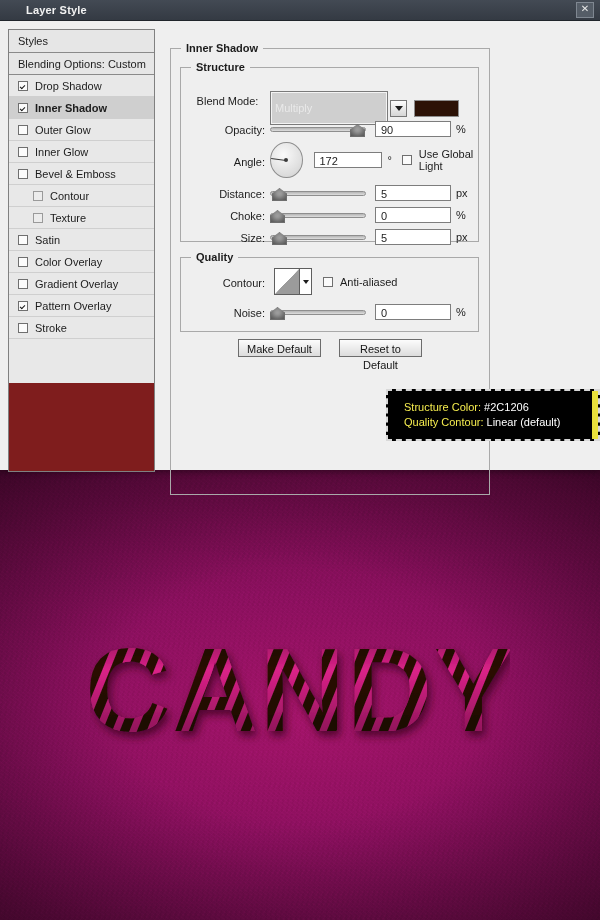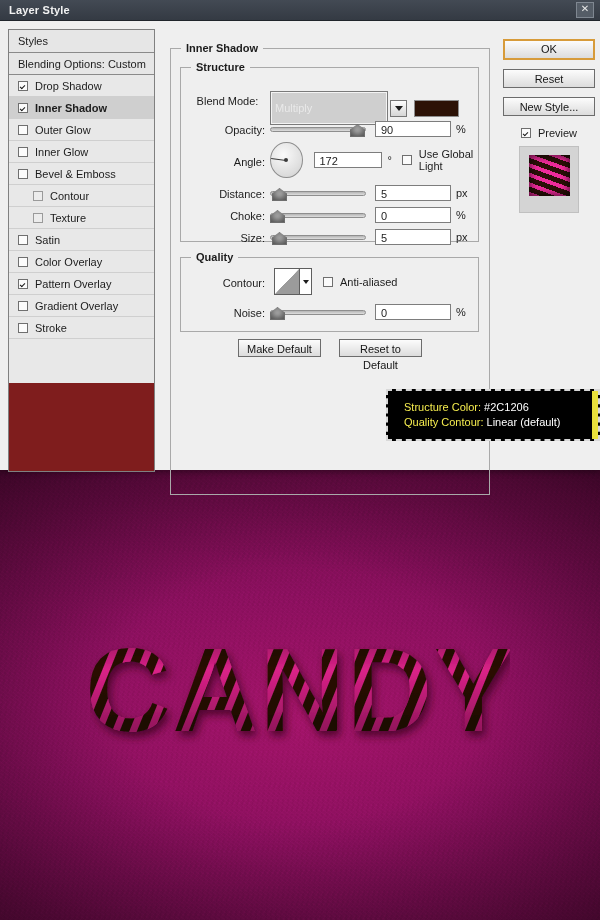--- a/index.html
+++ b/index.html
@@ -48,7 +48,7 @@
     border-bottom:1px solid #20252b;
   }
   .titlebar .ttl{
-    color:#f2f2f2;font-size:11px;font-weight:bold;padding-left:9px;letter-spacing:.2px;
+    color:#f2f2f2;font-size:11px;font-weight:bold;padding-left:26px;letter-spacing:.2px;
   }
   .titlebar .spacer{flex:1;}
   .closebtn{

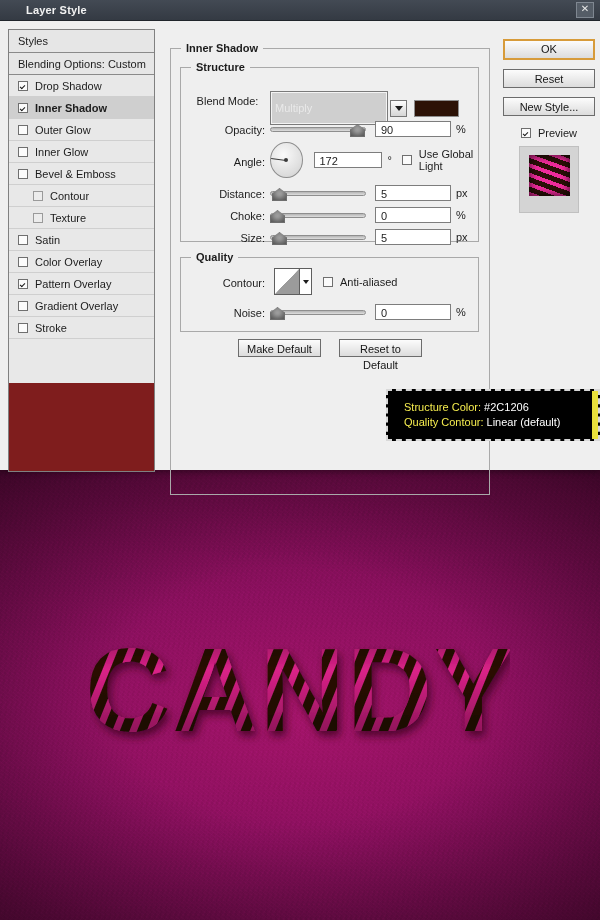--- a/index.html
+++ b/index.html
@@ -445,18 +445,6 @@
 
       </div>
 
-      <div class="rightcol">
-        <button class="btn ok">OK</button>
-        <button class="btn">Reset</button>
-        <button class="btn">New Style...</button>
-        <div class="prevrow">
-          <span class="cbx on"></span>
-          <span>Preview</span>
-        </div>
-        <div class="thumbwrap">
-          <div class="thumb"></div>
-        </div>
-      </div>
 
     </div>
   </div>

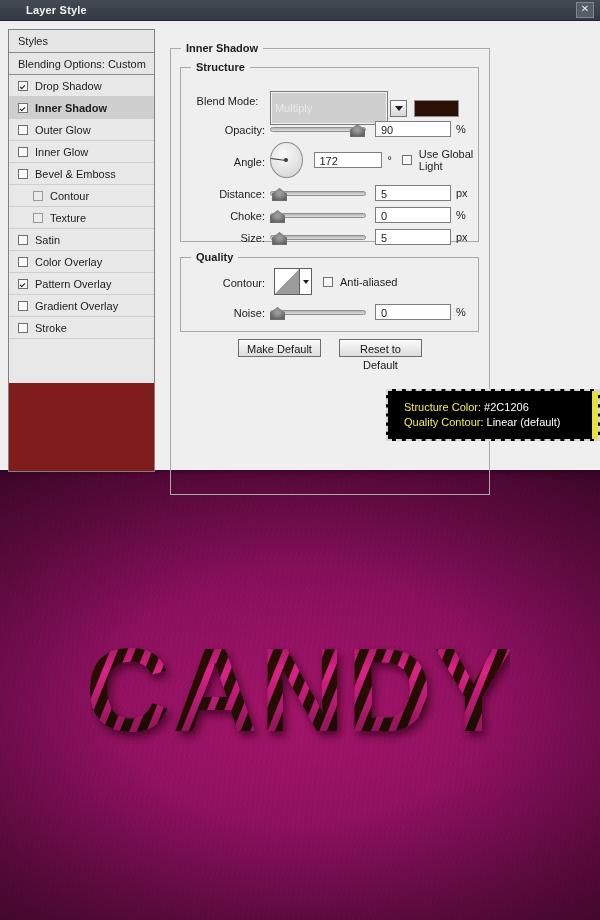--- a/index.html
+++ b/index.html
@@ -305,12 +305,12 @@
           <span>Color Overlay</span>
         </div>
         <div class="sl-item">
+          <span class="cbx"></span>
+          <span>Gradient Overlay</span>
+        </div>
+        <div class="sl-item">
           <span class="cbx on"></span>
           <span>Pattern Overlay</span>
-        </div>
-        <div class="sl-item">
-          <span class="cbx"></span>
-          <span>Gradient Overlay</span>
         </div>
         <div class="sl-item">
           <span class="cbx"></span>

